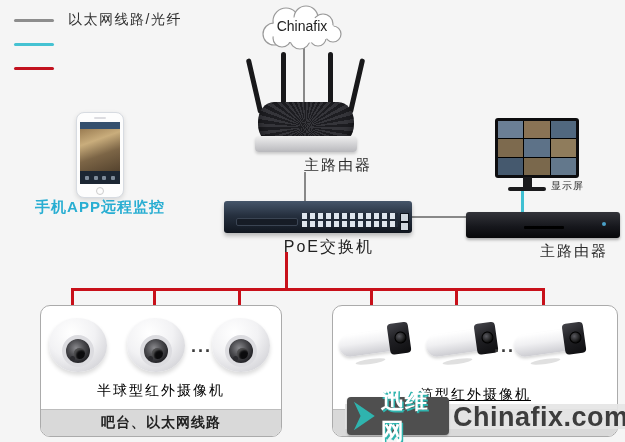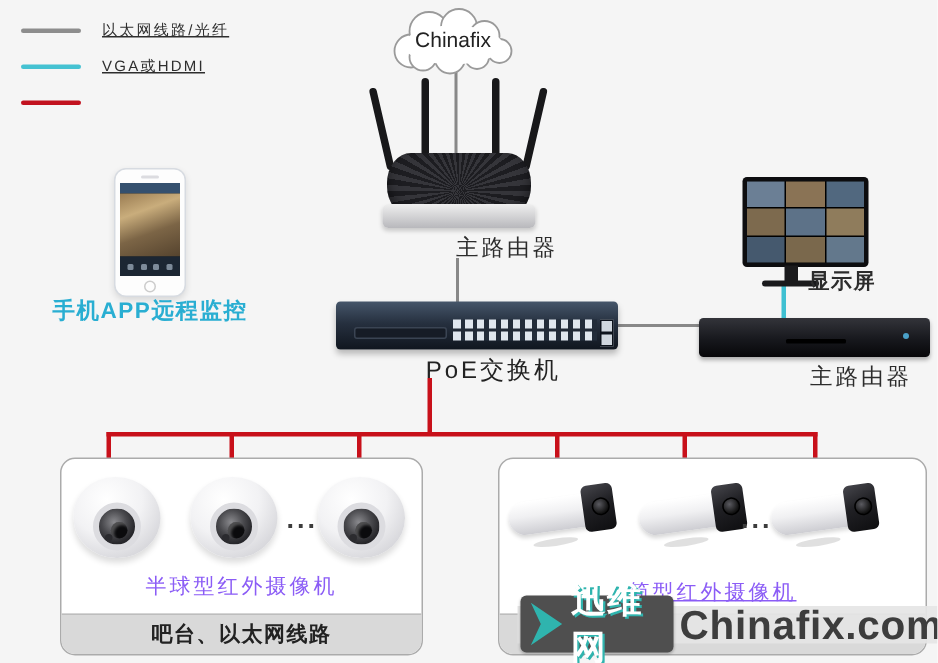--- a/index.html
+++ b/index.html
@@ -13,7 +13,7 @@
   .legend-line.gray{background:#8d8d8d;}
   .legend-line.cyan{background:#45c2d2;}
   .legend-line.red{background:#c2121f;}
-  .legend-label{font-size:10px;color:#2e2e2e;letter-spacing:1.5px;text-decoration:underline;}
+  .legend-label{font-size:14px;color:#2e2e2e;letter-spacing:1.5px;}
 
   
   .line{position:absolute;}

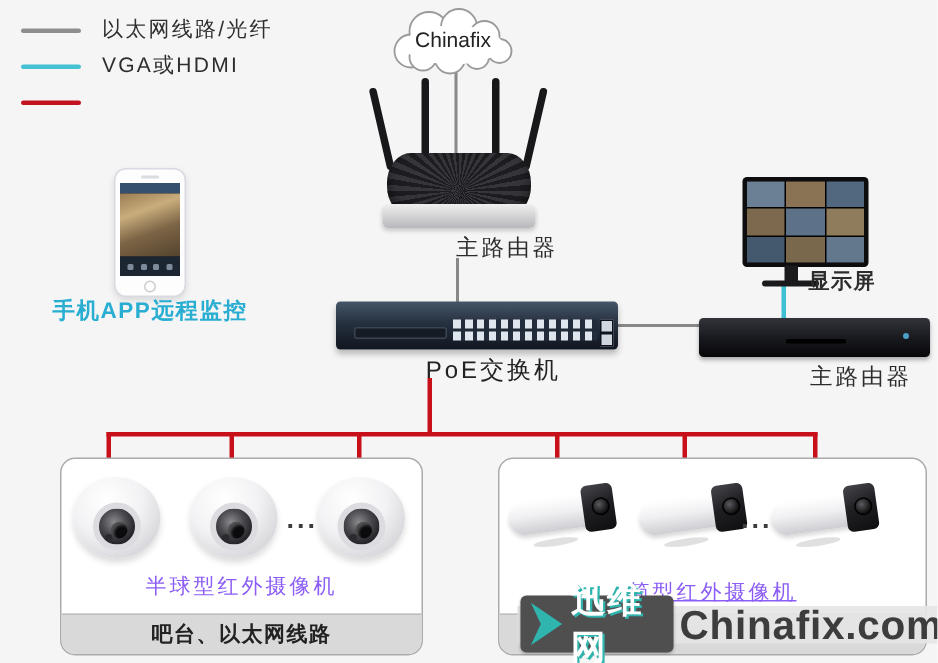--- a/index.html
+++ b/index.html
@@ -123,7 +123,6 @@
     </div>
     <div class="legend-row">
       <span class="legend-line cyan"></span>
-      <span class="legend-label">VGA或HDMI</span>
     </div>
     <div class="legend-row">
       <span class="legend-line red"></span>

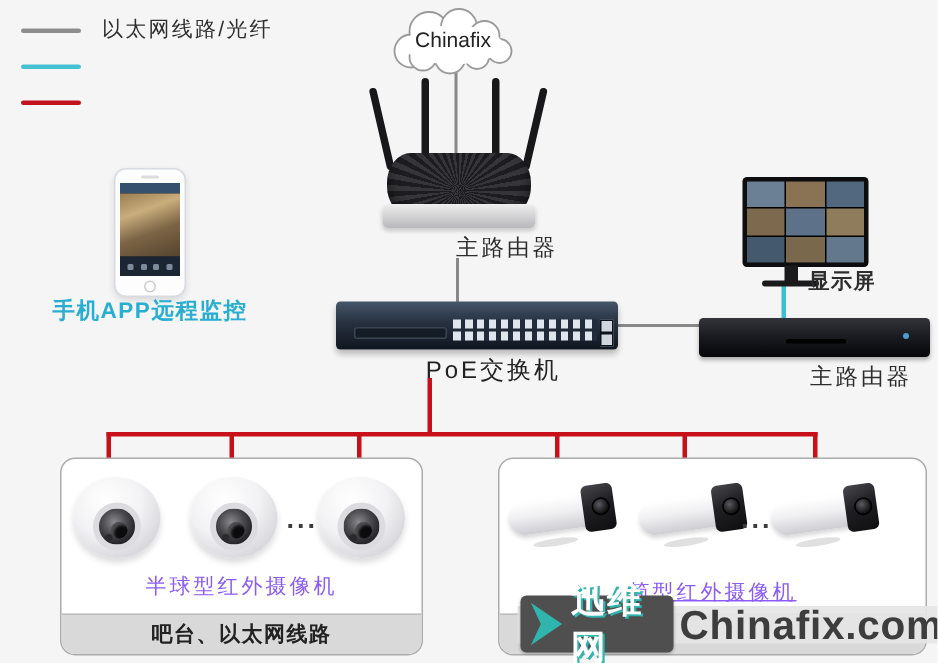--- a/index.html
+++ b/index.html
@@ -69,7 +69,7 @@
   
   .dev-label{position:absolute;font-size:15px;color:#2c2c2c;letter-spacing:2px;text-align:right;}
   .label-switch{font-size:16px;color:#222;}
-  .label-monitor{font-size:14px;letter-spacing:1px;font-weight:bold;}
+  .label-monitor{font-size:10px;letter-spacing:1px;}
   .label-phone{position:absolute;left:22px;top:198px;width:156px;text-align:center;font-size:15px;font-weight:bold;color:#29aed2;letter-spacing:1px;}
 
   

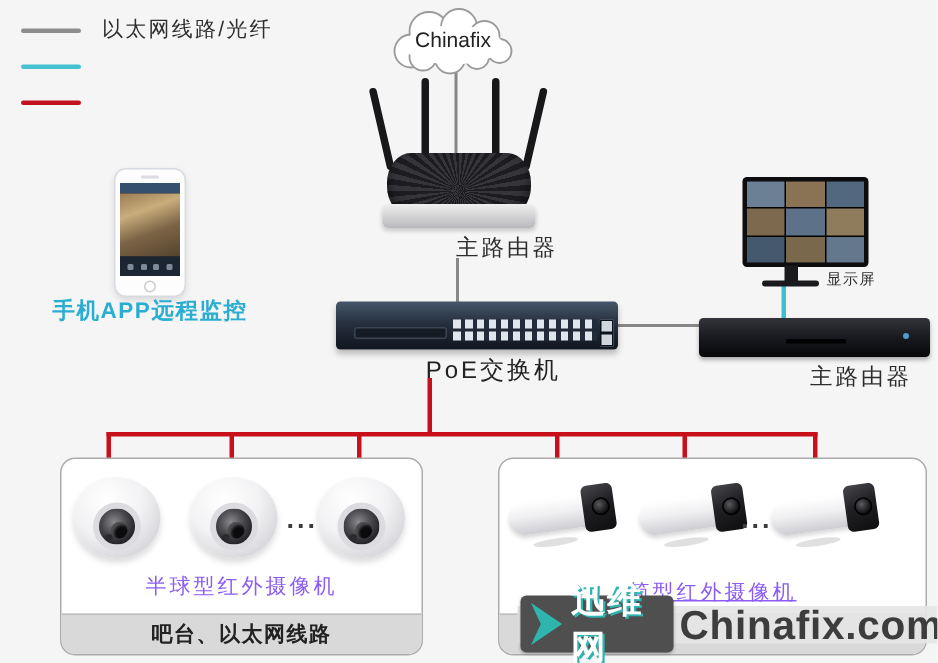--- a/index.html
+++ b/index.html
@@ -76,7 +76,7 @@
   .group{position:absolute;top:305px;height:132px;background:#fff;border:1.5px solid #ababab;border-radius:10px;box-sizing:border-box;overflow:hidden;}
   .group-dome{left:40px;width:242px;}
   .group-bullet{left:332px;width:286px;}
-  .group-label{position:absolute;left:0;width:100%;text-align:center;font-size:14px;color:#8b5cf6;letter-spacing:2px;top:76px;}
+  .group-label{position:absolute;left:0;width:100%;text-align:center;font-size:14px;color:#000000;letter-spacing:2px;top:76px;}
   .zone-bar{position:absolute;left:0;bottom:0;width:100%;height:26px;background:#d9d9d9;border-top:1px solid #bdbdbd;
     display:flex;align-items:center;justify-content:center;font-size:14px;font-weight:bold;color:#222;letter-spacing:1px;}
   .ellipsis{position:absolute;font-size:18px;font-weight:bold;color:#3c3c3c;letter-spacing:2px;}

